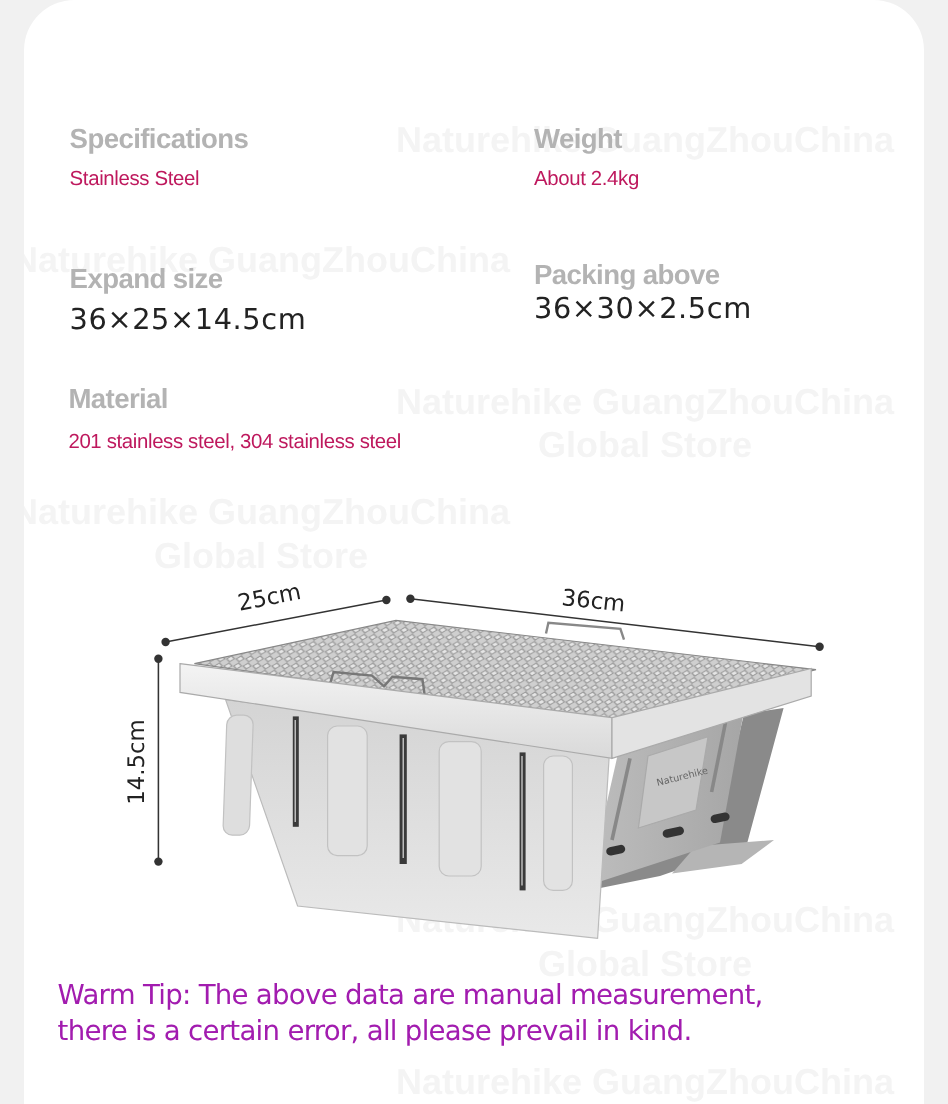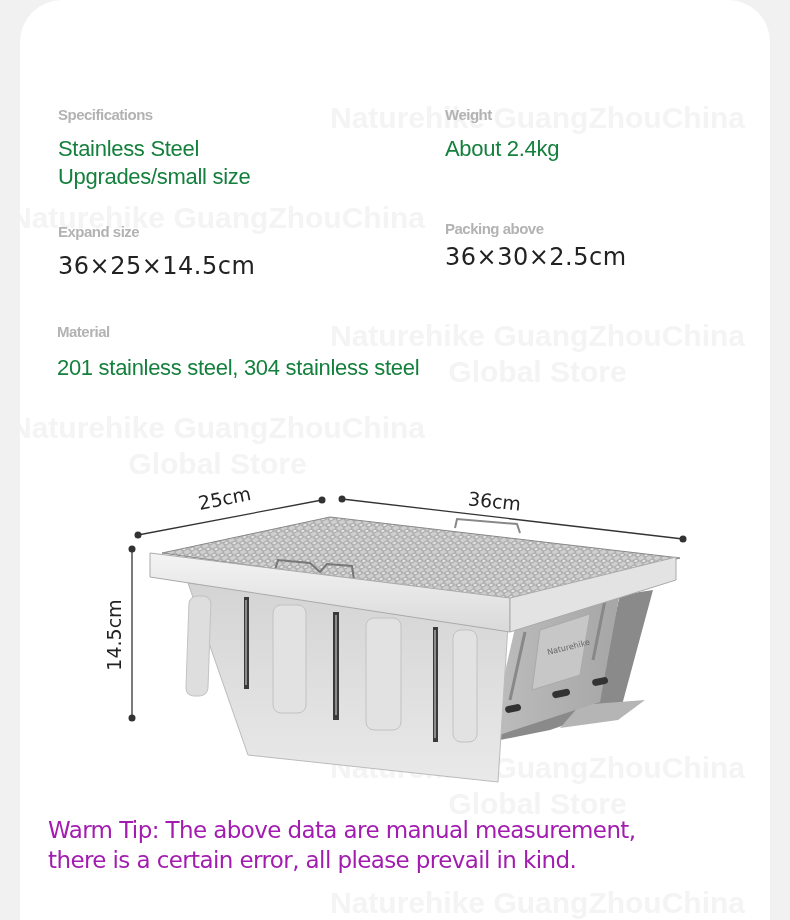--- a/index.html
+++ b/index.html
@@ -31,7 +31,7 @@
       position: absolute;
     }
     .spec-label {
-      font-size: 15px;
+      font-size: 23px;
       color: #b3b3b3;
       font-weight: bold;
       letter-spacing: -0.5px;

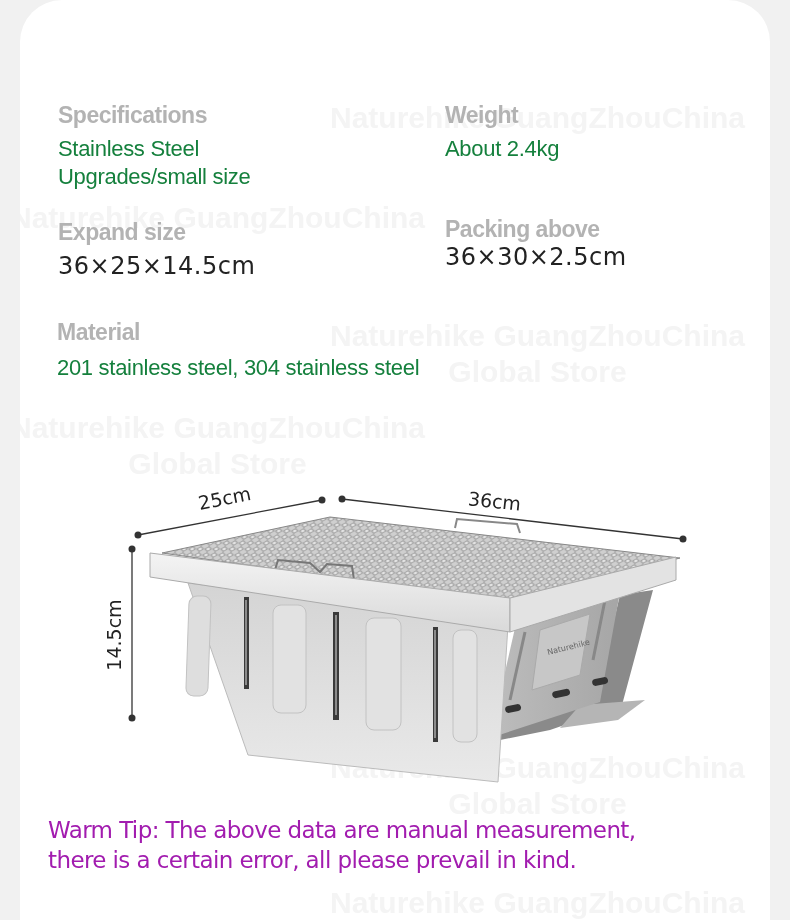--- a/index.html
+++ b/index.html
@@ -38,8 +38,8 @@
       line-height: 28px;
     }
     .spec-value {
-      font-size: 22px;
-      color: #15803d;
+      font-size: 17px;
+      color: #be185d;
       line-height: 28px;
       letter-spacing: -0.3px;
     }

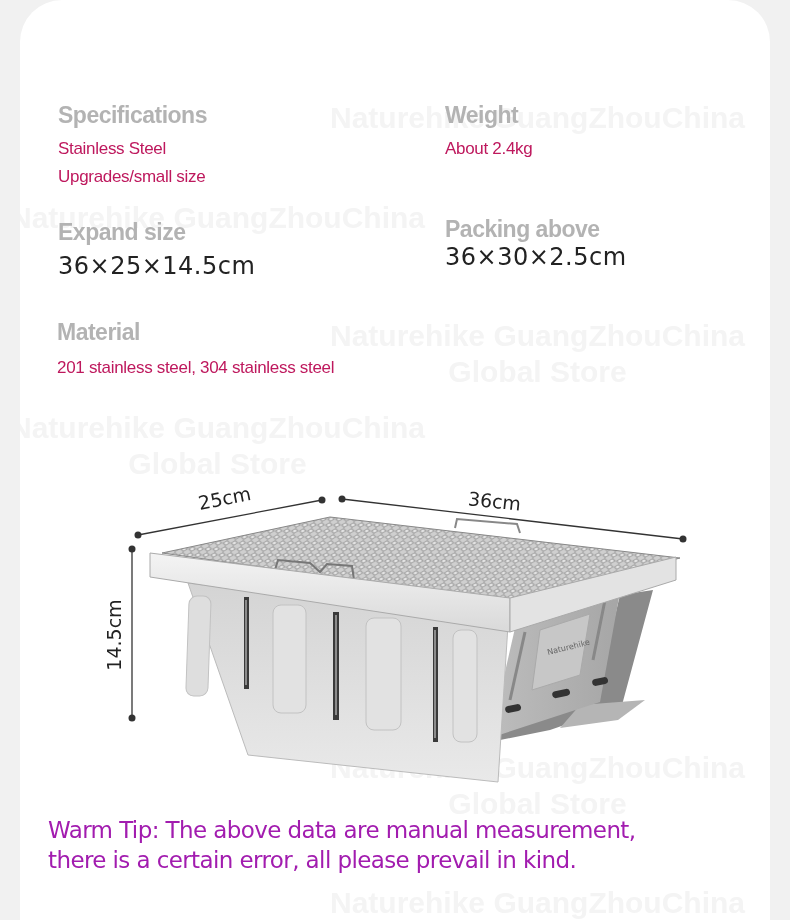--- a/index.html
+++ b/index.html
@@ -83,7 +83,6 @@
   <div class="spec" style="left:38px; top:101px;">
     <div class="spec-label">Specifications</div>
     <div class="spec-value" style="margin-top:6px;">Stainless Steel</div>
-    <div class="spec-value">Upgrades/small size</div>
   </div>
 
   <div class="spec" style="left:425px; top:101px;">

